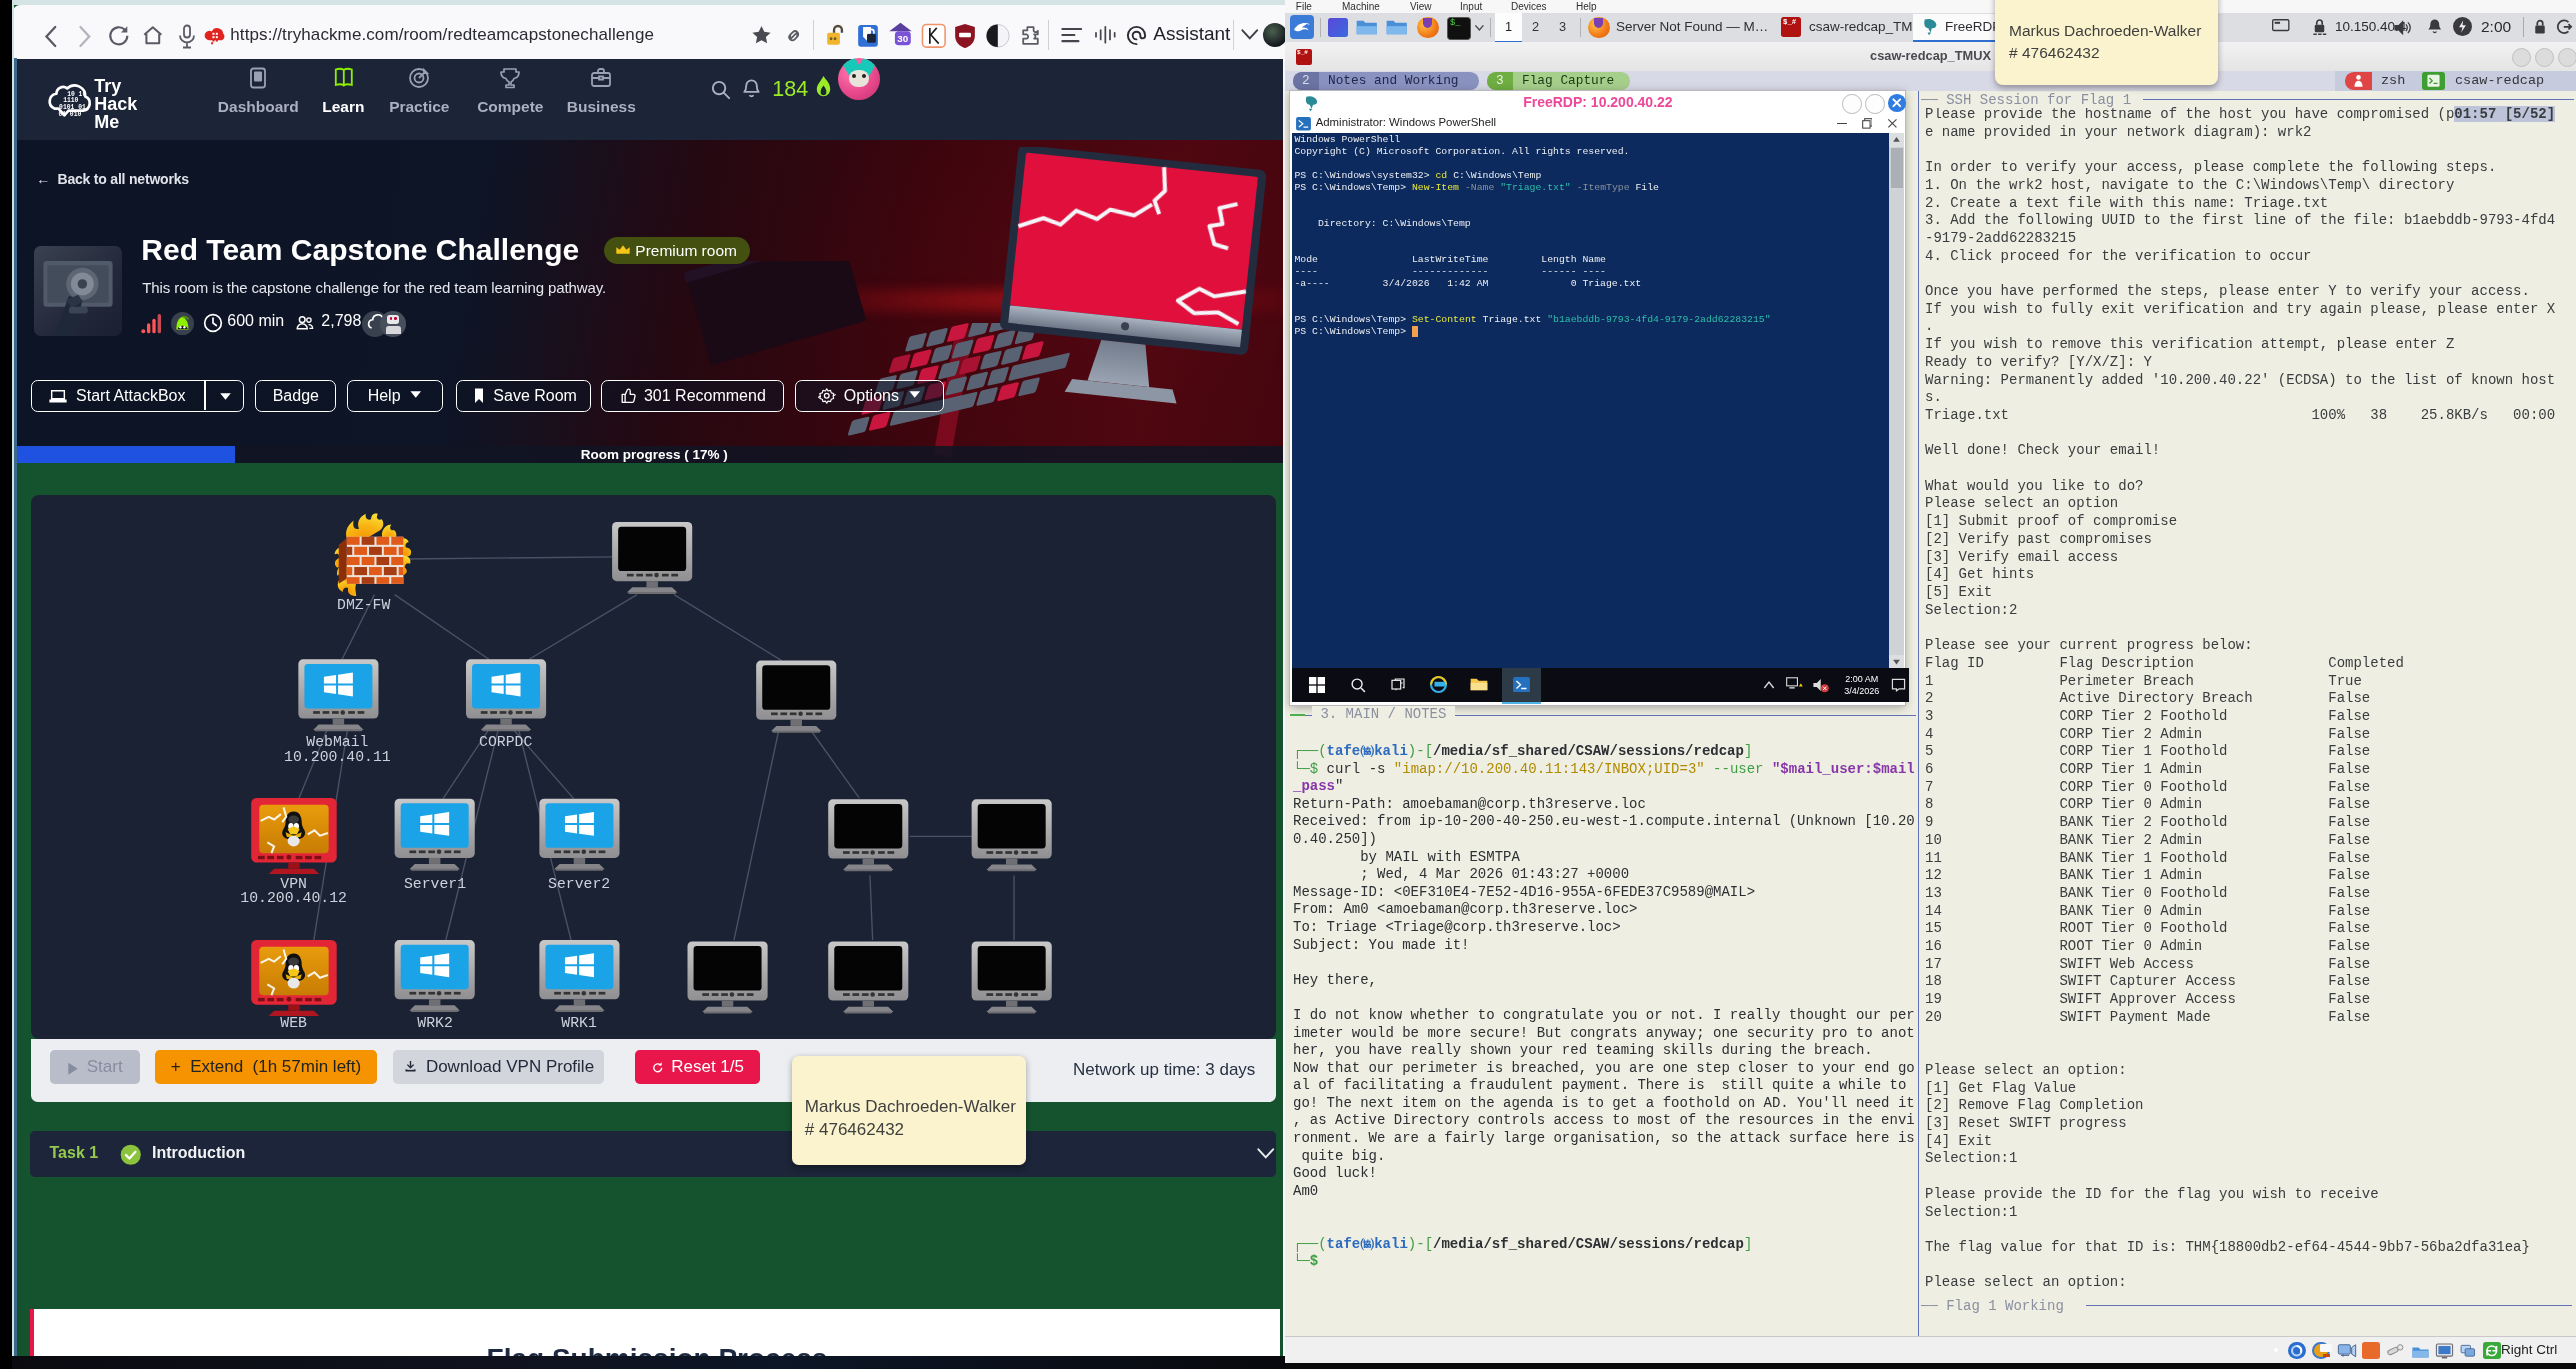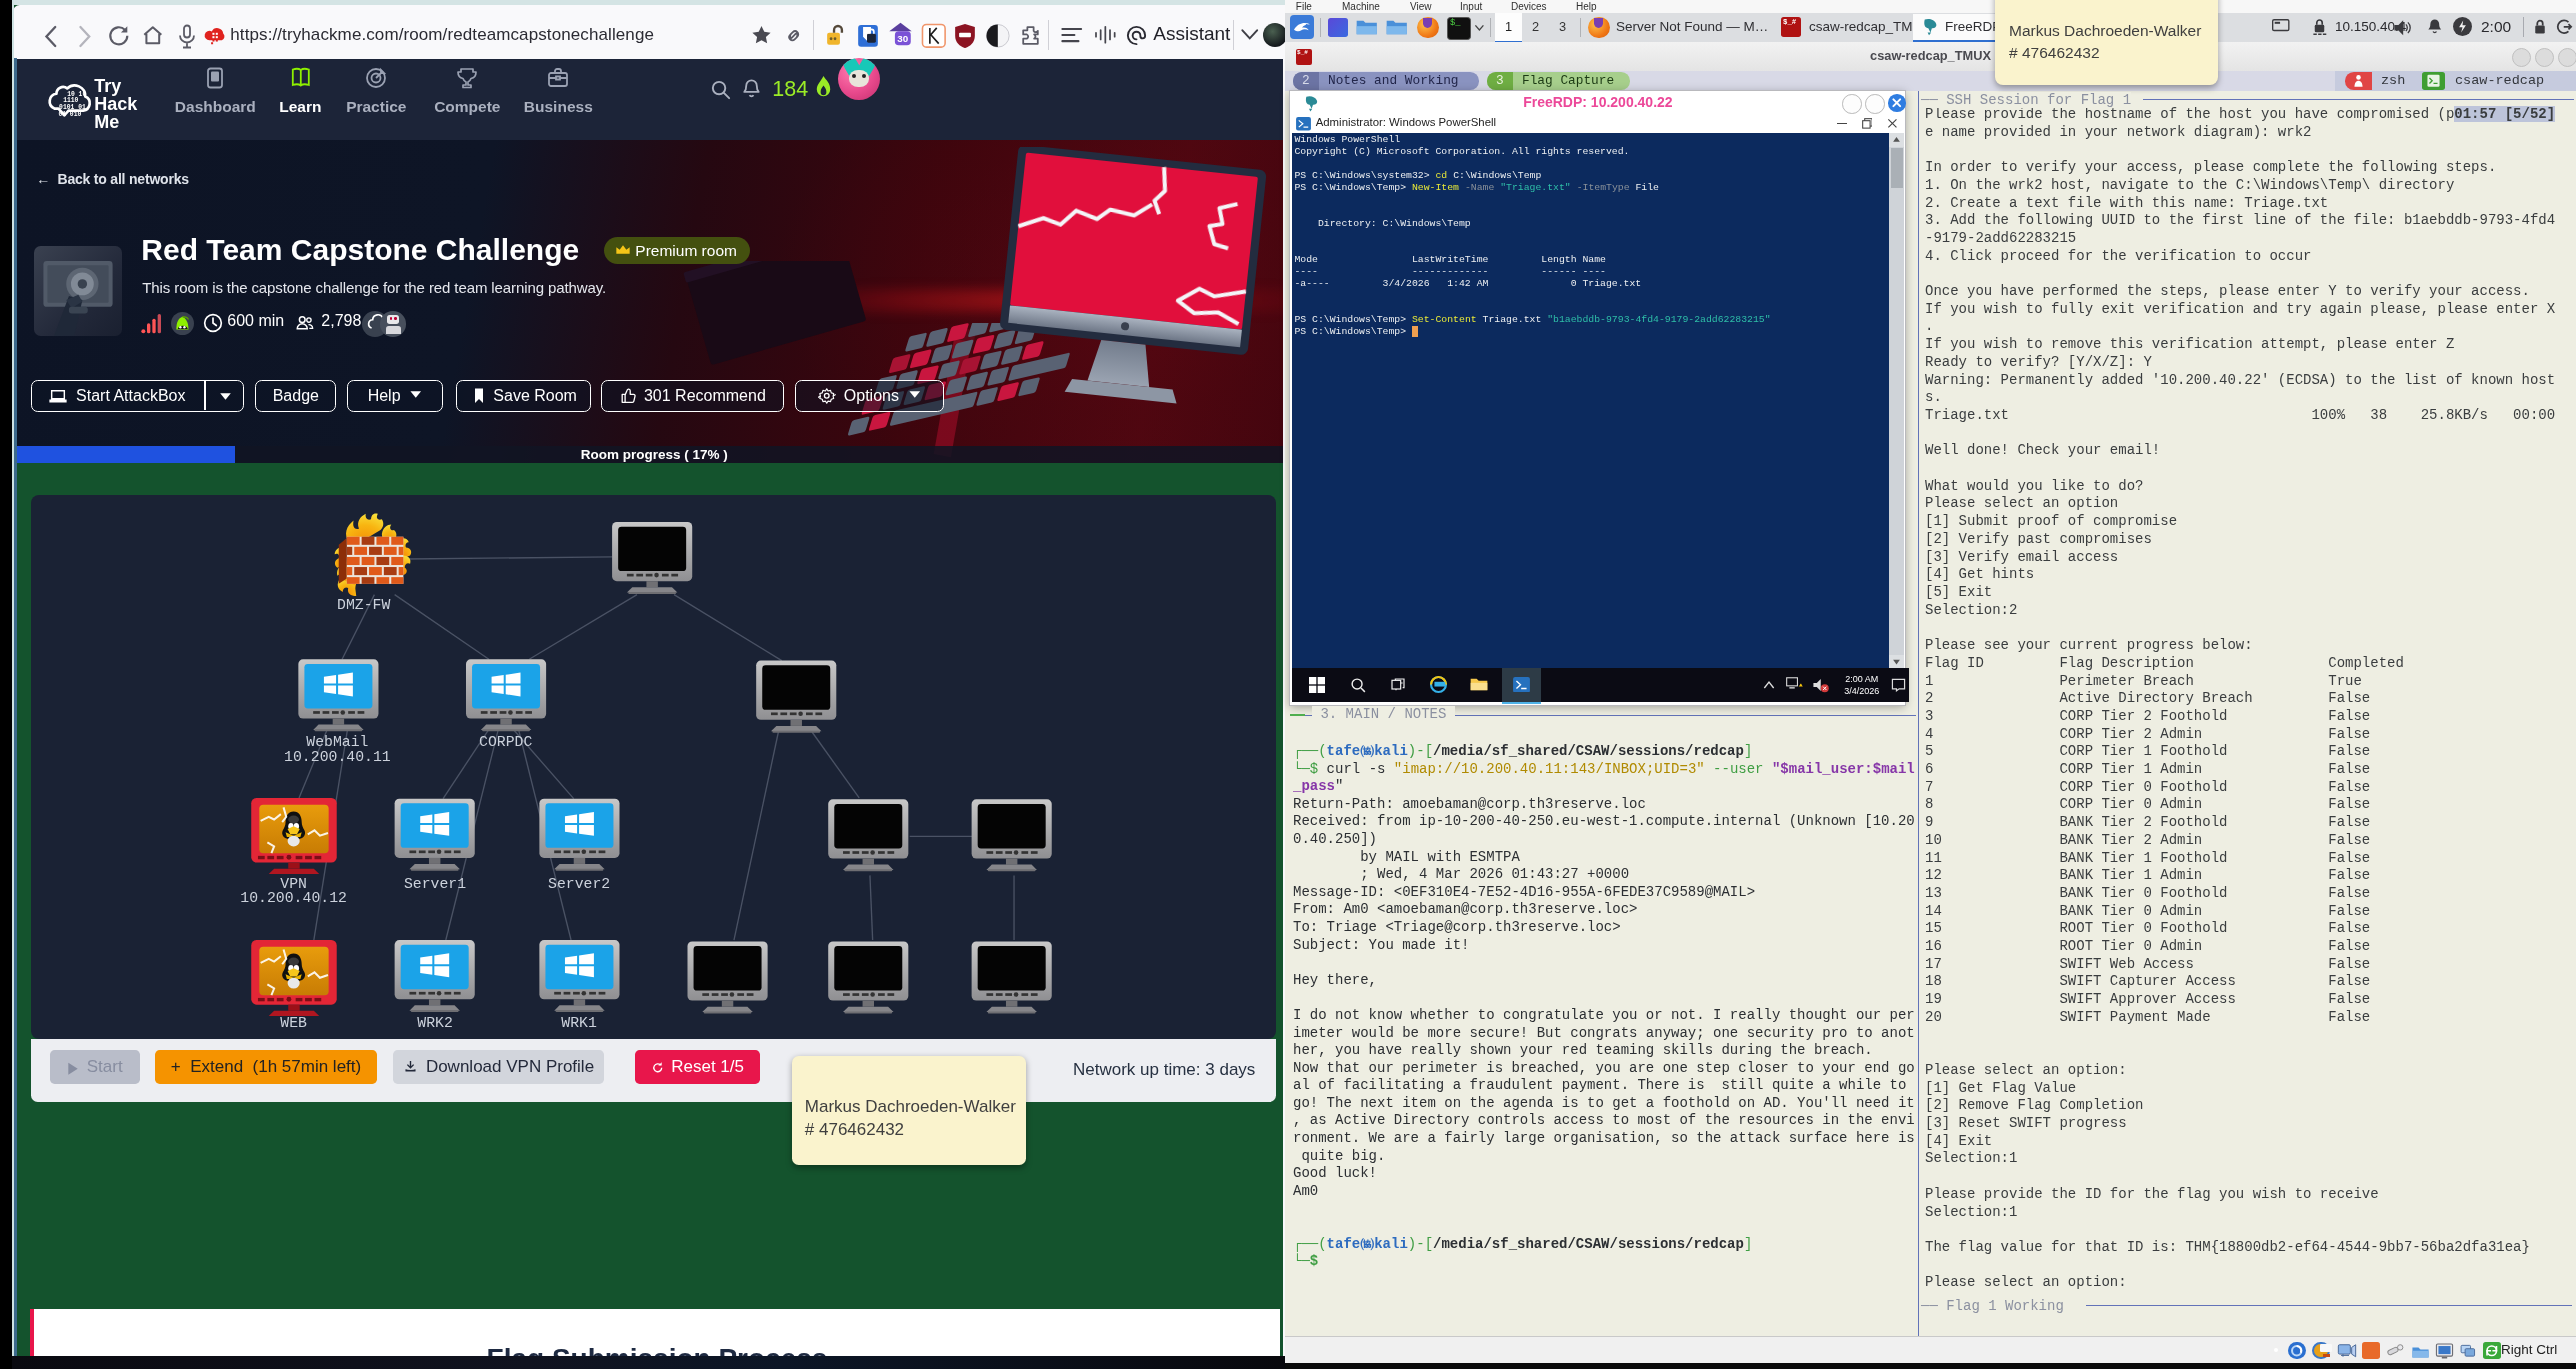--- a/index.html
+++ b/index.html
@@ -12,7 +12,7 @@
   #toolbar{position:absolute;left:1.3px;top:5.4px;width:1283px;height:54px;background:#f9f9fb;border-bottom:0.7px solid #e0e0e6;border-radius:6.7px 6.7px 0 0;}
   #urltxt{position:absolute;left:217px;top:20px;font-size:17px;letter-spacing:-0.4px;color:#2b2b33;letter-spacing:0.1px;}
   #navbar{position:absolute;left:1.3px;top:59px;width:1283px;height:81px;background:#1c2438;}
-  .navitem{position:absolute;top:6.7px;text-align:center;color:#aab0bf;}
+  .navitem{position:absolute;top:6.7px;text-align:center;color:#aab0bf;margin-left:43px;}
   .navitem .lbl{font-size:15.5px;font-weight:bold;margin-top:6.7px;}
   
   #hero{position:absolute;left:1.3px;top:140px;width:1282px;height:323px;overflow:hidden;

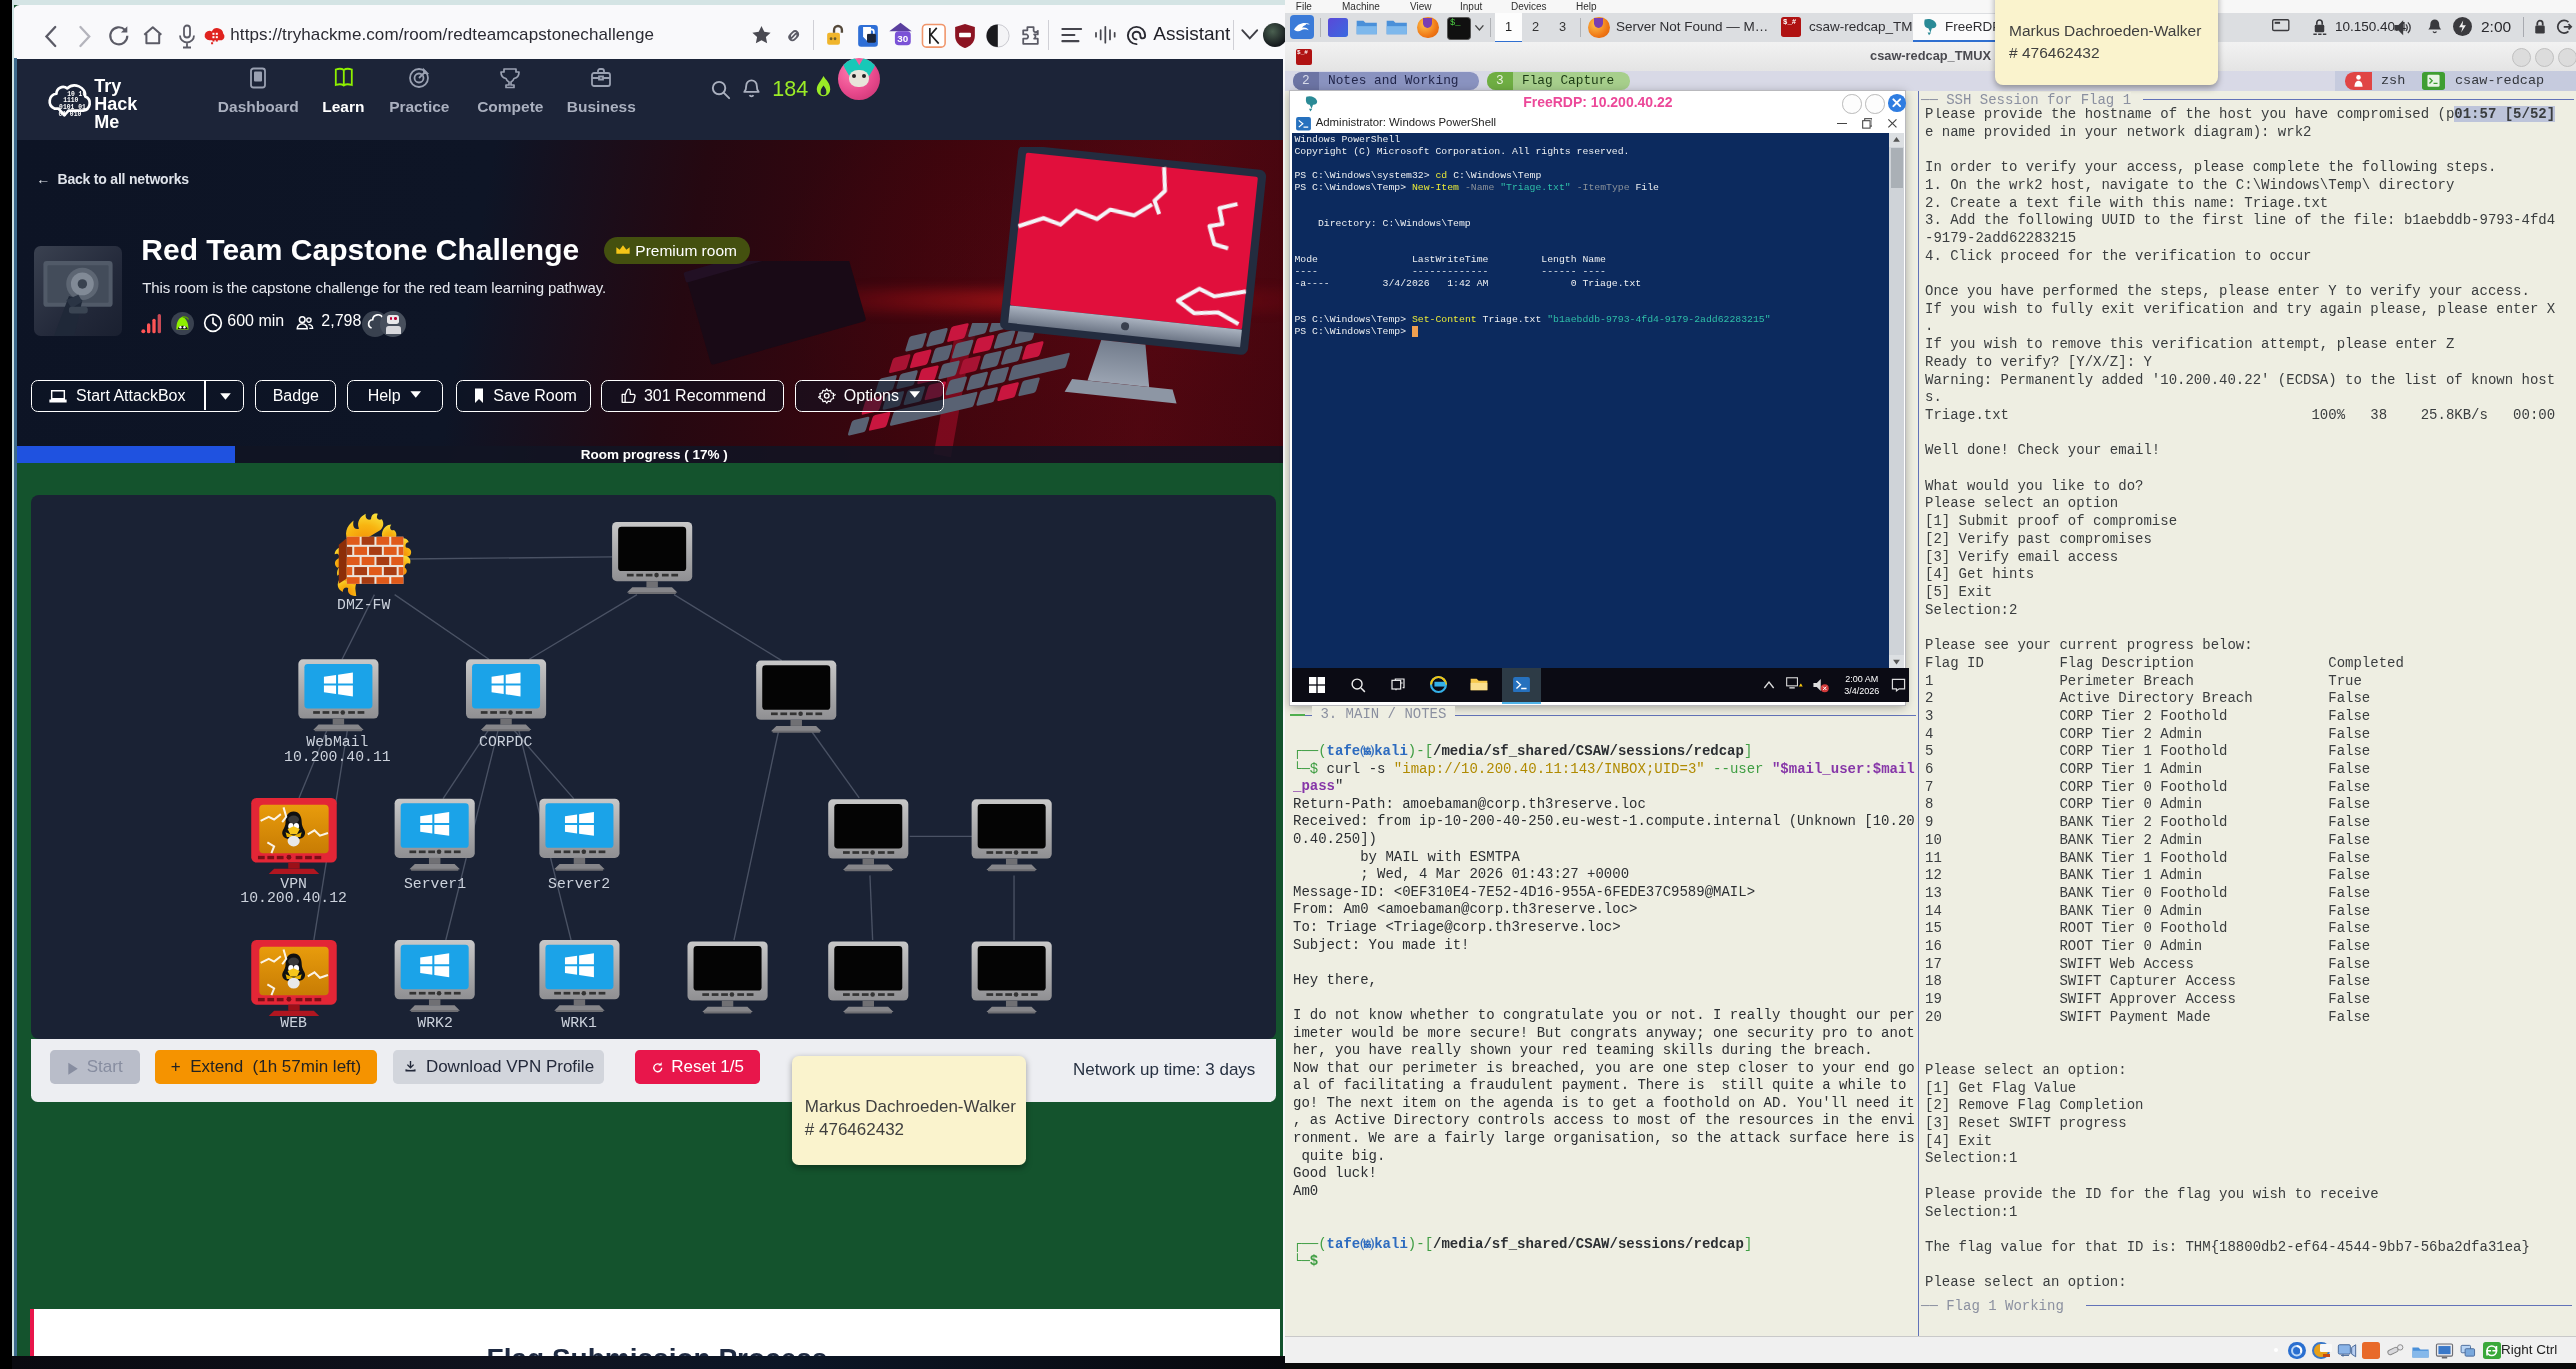--- a/index.html
+++ b/index.html
@@ -572,6 +572,17 @@
         </svg>Reset 1/5</div>
     <div id="netup">Network up time: 3 days</div>
   </div>
+  <div class="taskbar" style="top:1131px;height:46px;">
+      <span class="tnum" style="color:#96ca4f;top:12.8px;">Task 1</span>
+    <svg class="abs" style="left:90px;top:12.8px" width="21.5" height="21.5" viewBox="0 0 32 32">
+        <circle cx="16" cy="16" r="15" fill="#8bc43c"></circle>
+        <path d="M9 16.5 l5 5 9-10" stroke="#fff" stroke-width="3.4" fill="none" stroke-linecap="round" stroke-linejoin="round"></path>
+      </svg>
+    <span class="tname" style="left:122px;top:12.8px;">Introduction</span>
+    <svg class="abs" style="left:1227px;top:17px" width="17.5" height="11.4" viewBox="0 0 26 17">
+        <path d="M2 2 L13 14 L24 2" stroke="#e8eaee" stroke-width="3" fill="none" stroke-linecap="round"></path>
+      </svg>
+  </div>
   <div id="flagpanel">
       <div id="flagheading">Flag Submission Process</div>
     </div>

